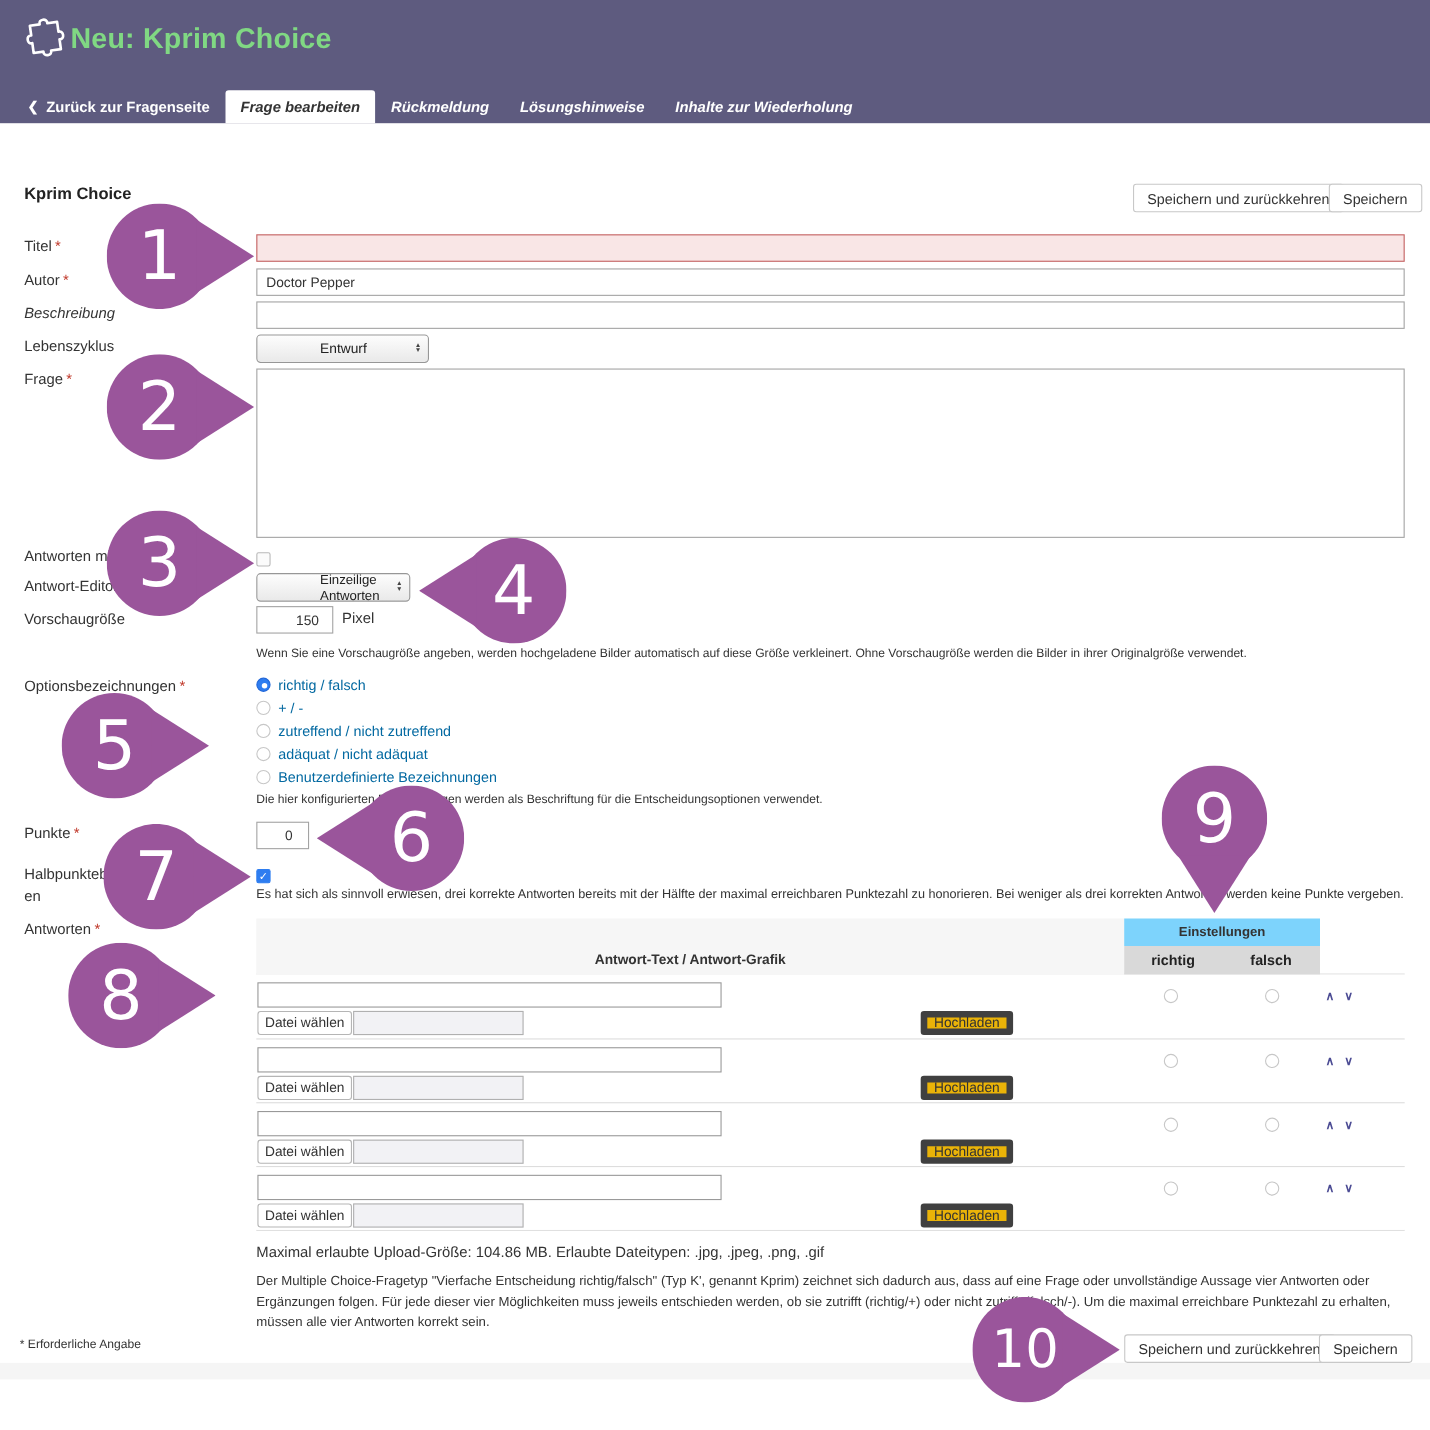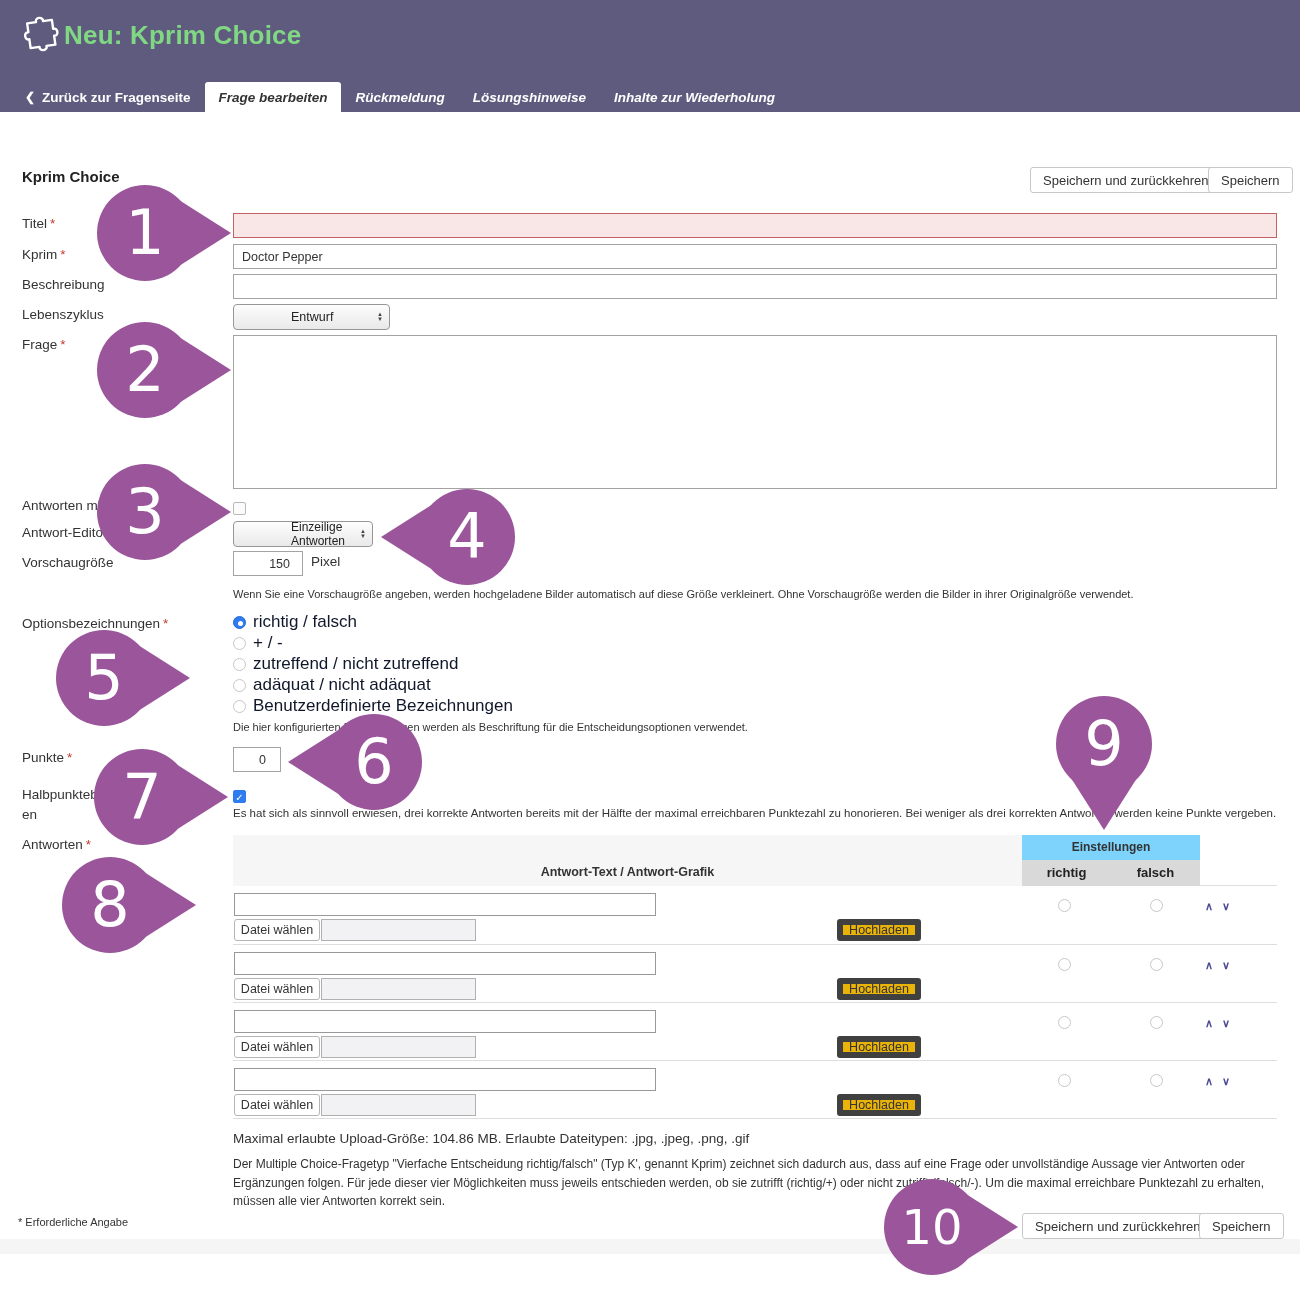--- a/index.html
+++ b/index.html
@@ -112,7 +112,7 @@
   <div class="flabel" style="top:216px;"><span>Titel</span><span class="req">*</span></div>
   <input class="tinput error" style="left: 233px; top: 213px; width: 1044px;">
 
-  <div class="flabel" style="top:247px;"><span>Kprim</span><span class="req">*</span></div>
+  <div class="flabel" style="top:247px;"><span>Autor</span><span class="req">*</span></div>
   <input class="tinput" style="left: 233px; top: 244px; width: 1044px;" value="Doctor Pepper">
 
   <div class="flabel" style="top:277px;">Beschreibung</div>

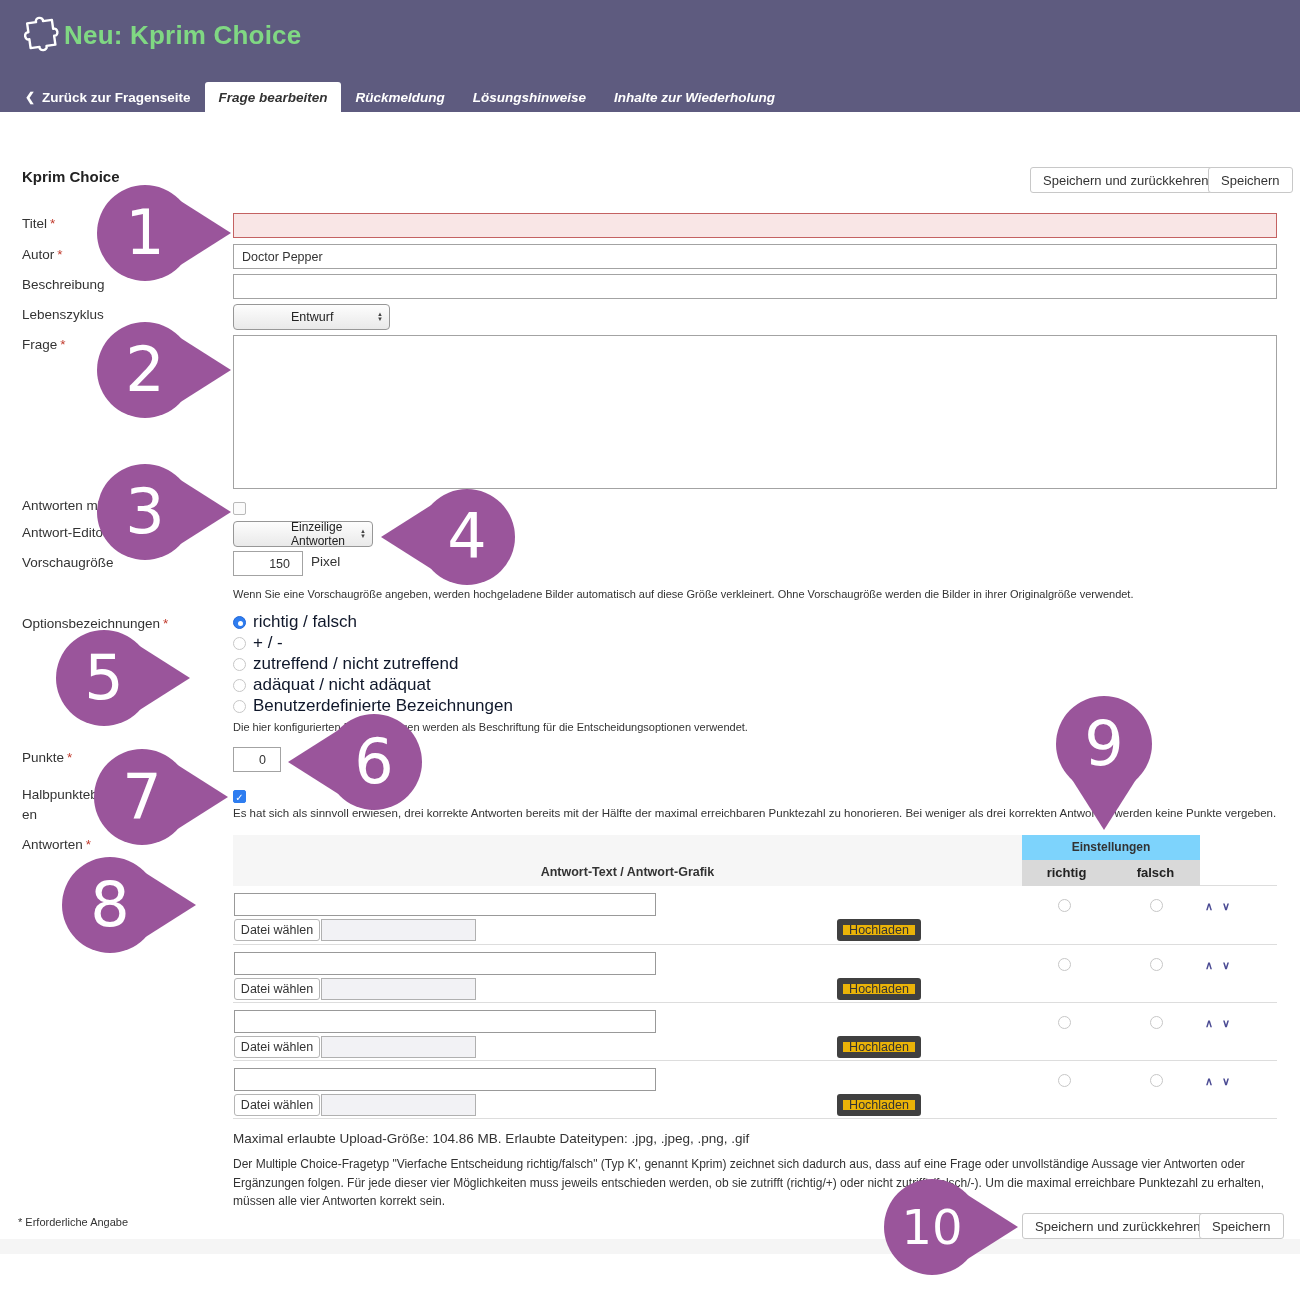--- a/index.html
+++ b/index.html
@@ -115,7 +115,7 @@
   <div class="flabel" style="top:247px;"><span>Autor</span><span class="req">*</span></div>
   <input class="tinput" style="left: 233px; top: 244px; width: 1044px;" value="Doctor Pepper">
 
-  <div class="flabel" style="top:277px;">Beschreibung</div>
+  <div class="flabel" style="top:277px;font-style:italic;">Beschreibung</div>
   <input class="tinput" style="left: 233px; top: 274px; width: 1044px;">
 
   <div class="flabel" style="top:307px;">Lebenszyklus</div>

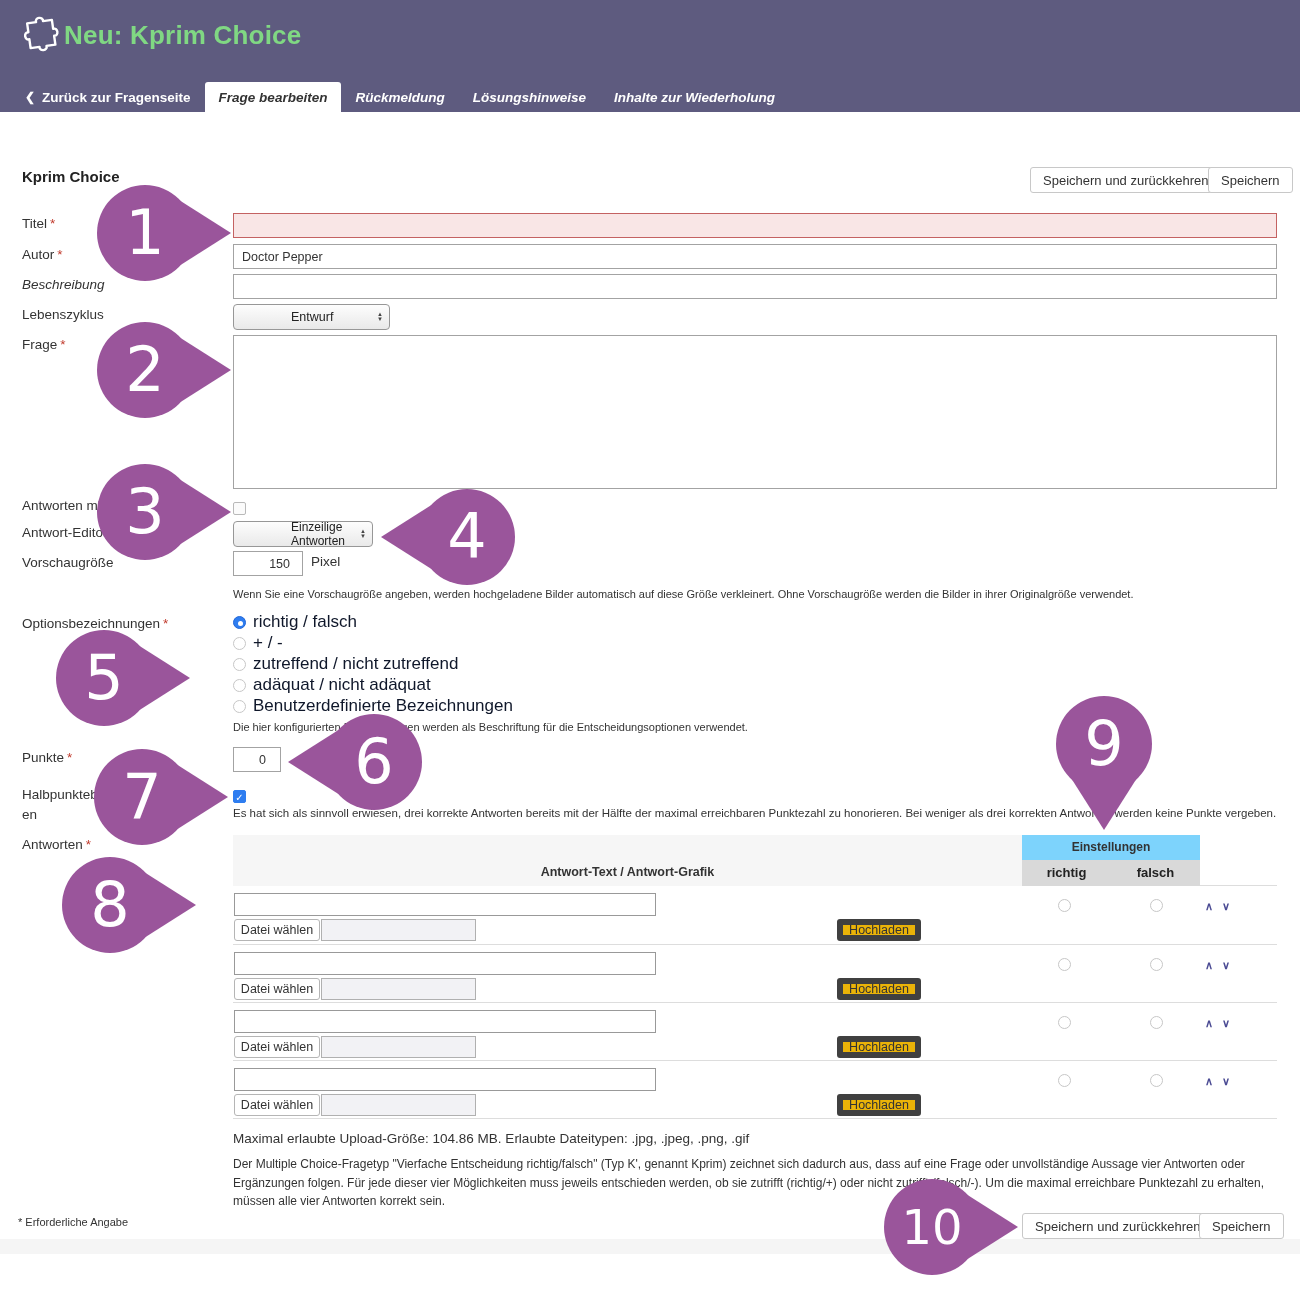--- a/index.html
+++ b/index.html
@@ -37,7 +37,7 @@
 
   
   .opt-row { position:absolute; left:233px; display:flex; align-items:center; height:16px; }
-  .opt-row .olabel { font-size:17px; color:#0f172a; margin-left:7px; }
+  .opt-row .olabel { font-size:13px; color:#0369a1; margin-left:7px; }
 
   
   .atable { position:absolute; left:233px; top:835px; width:1044px; }

